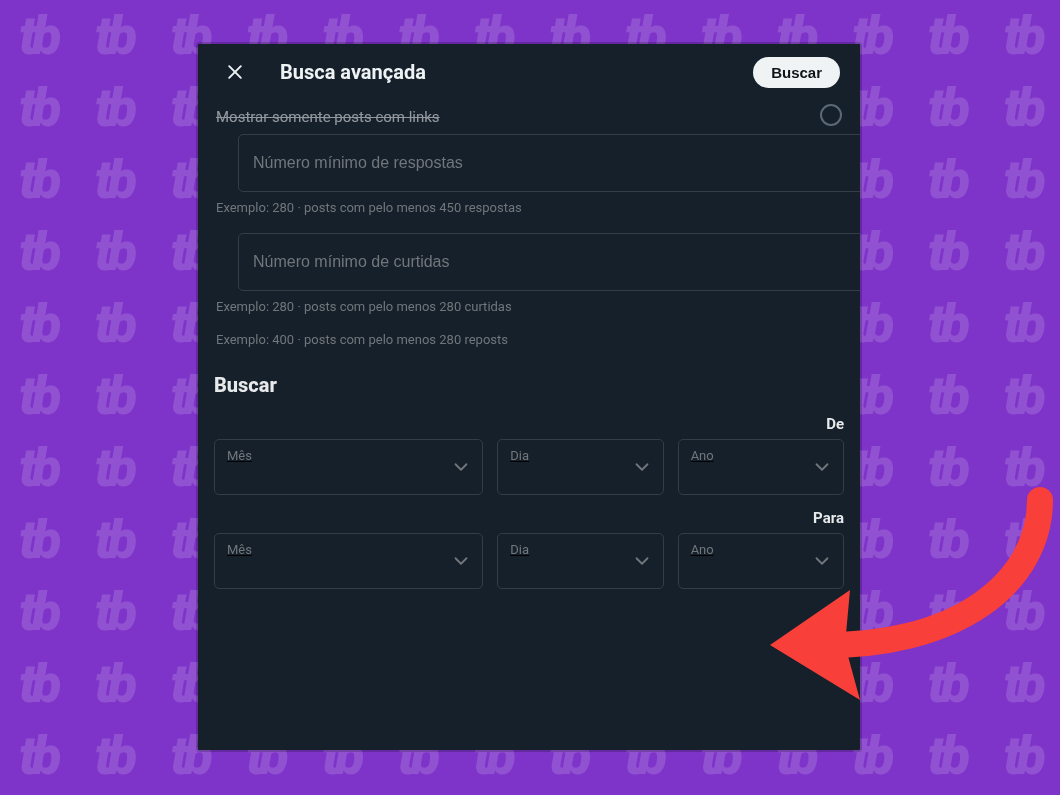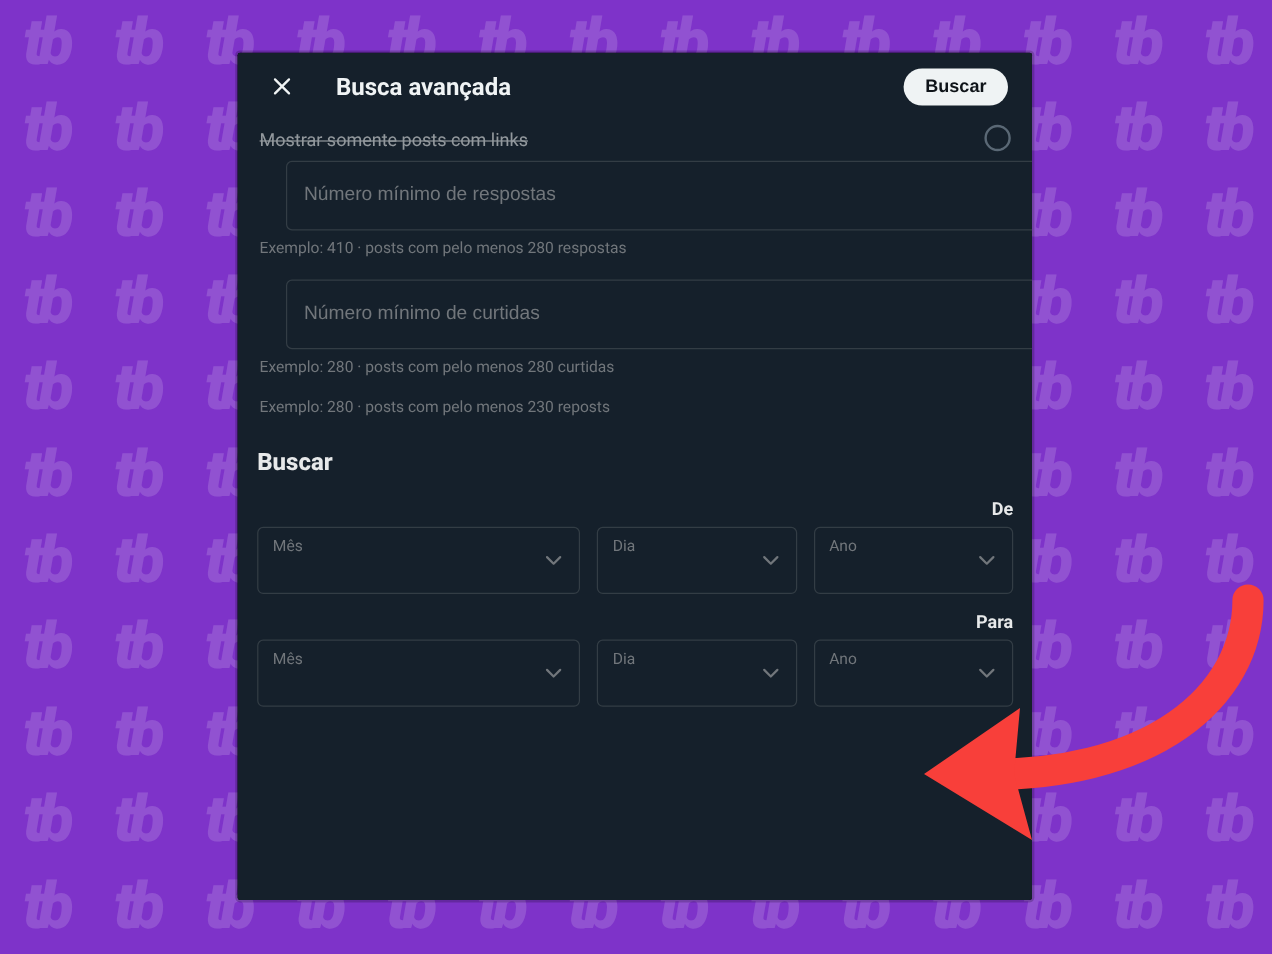--- a/index.html
+++ b/index.html
@@ -366,7 +366,7 @@
 
 
       <input class="text-input" placeholder="Número mínimo de respostas" style="">
-      <div class="hint">Exemplo: 410 · posts com pelo menos 280 respostas</div>
+      <div class="hint">Exemplo: 280 · posts com pelo menos 450 respostas</div>
 
       <input class="text-input" placeholder="Número mínimo de curtidas" style="">
       <div class="hint">Exemplo: 280 · posts com pelo menos 280 curtidas</div>

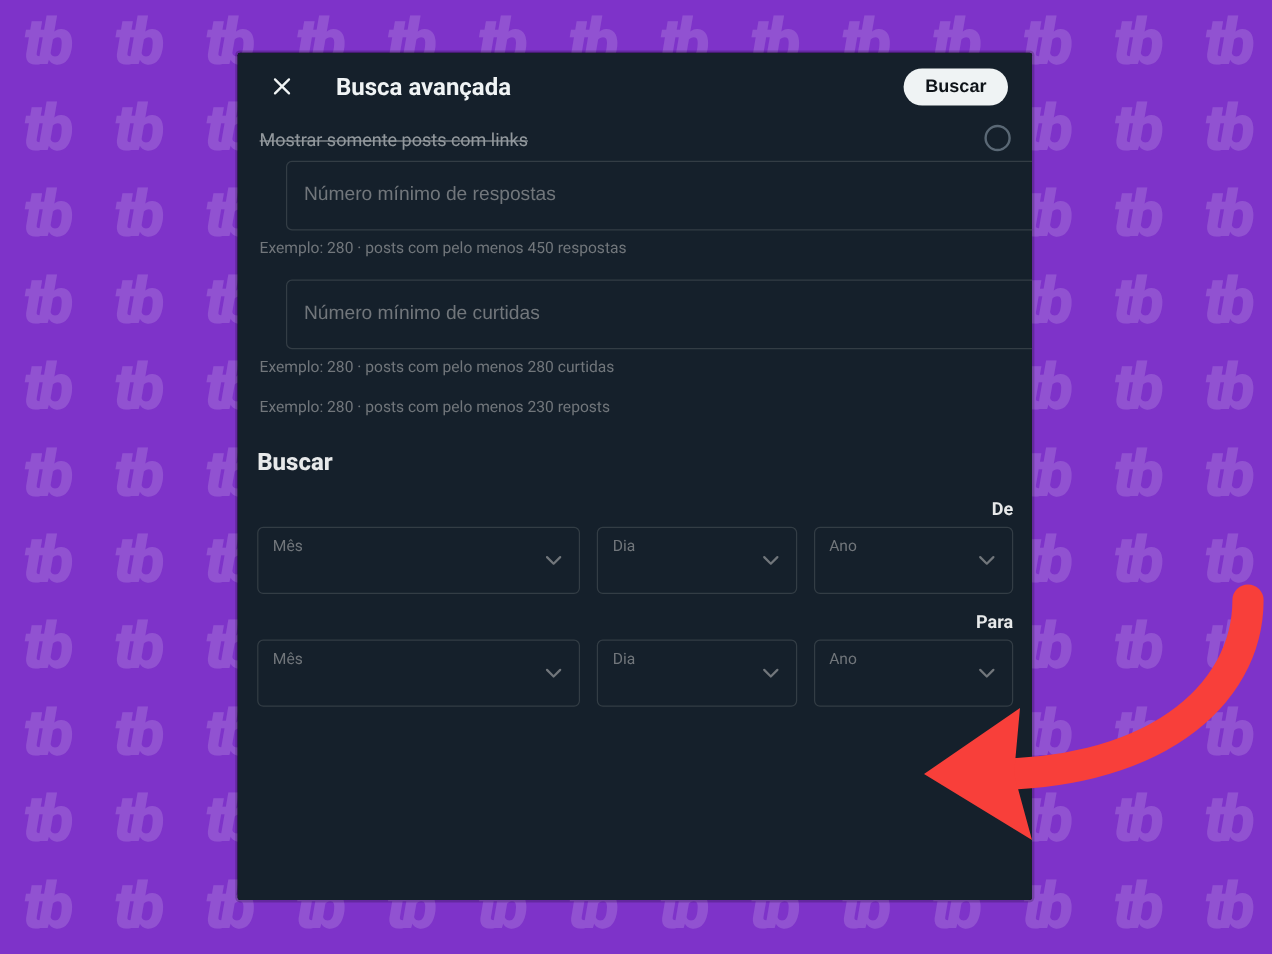--- a/index.html
+++ b/index.html
@@ -371,7 +371,7 @@
       <input class="text-input" placeholder="Número mínimo de curtidas" style="">
       <div class="hint">Exemplo: 280 · posts com pelo menos 280 curtidas</div>
 
-      <div class="hint">Exemplo: 280 · posts com pelo menos 230 reposts</div>
+      <div class="hint">Exemplo: 400 · posts com pelo menos 280 reposts</div>
 
       <h3 class="section">Buscar</h3>
 

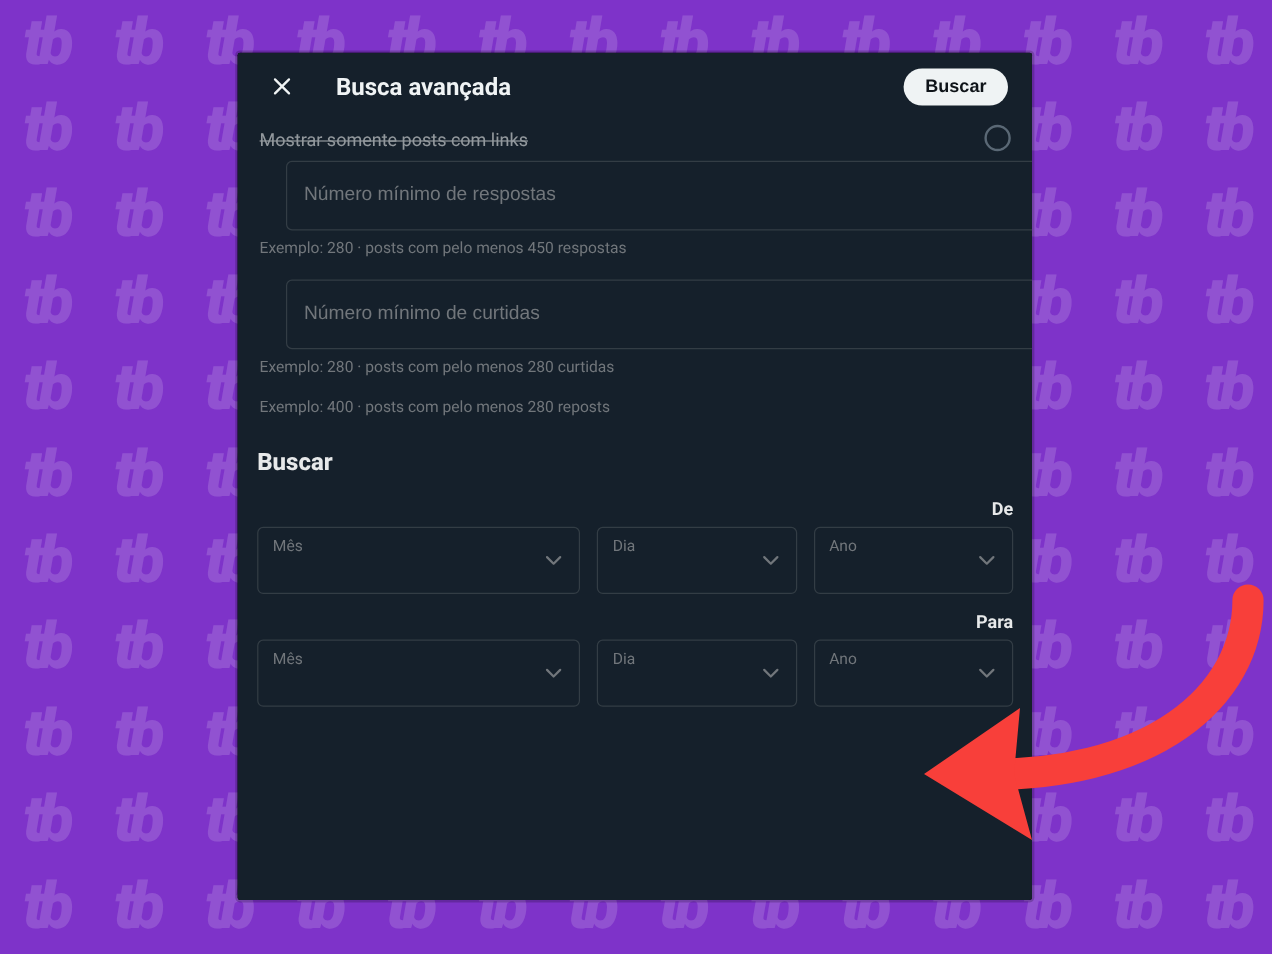--- a/index.html
+++ b/index.html
@@ -139,6 +139,7 @@
   .date-row {
     display: flex;
     gap: 14px;
+    text-decoration: underline;
   }
   .select {
     flex: 1;

